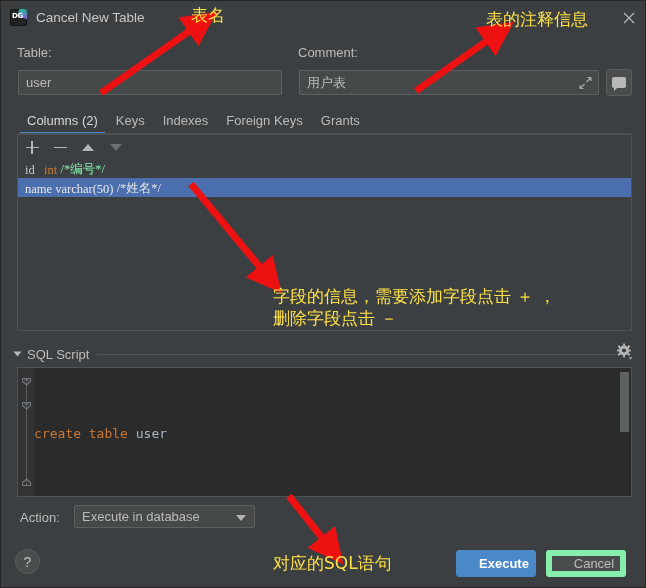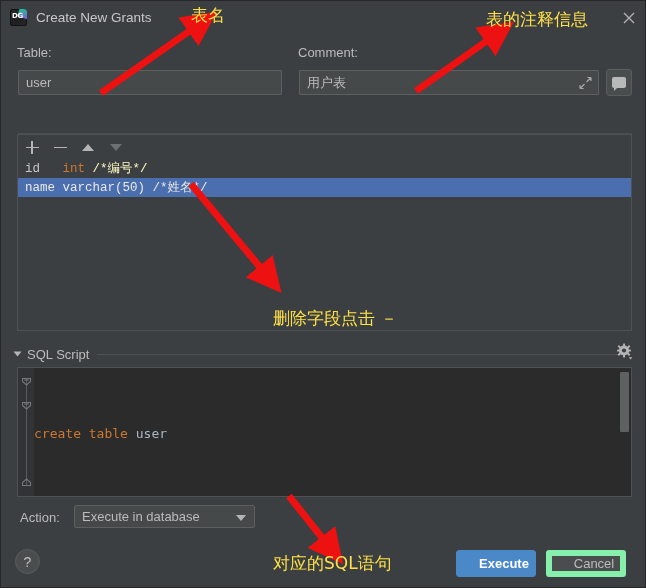--- a/index.html
+++ b/index.html
@@ -417,7 +417,7 @@
 
   <div class="titlebar">
     <div class="dg-logo"></div>
-    <div class="title-text">Create New Grants</div>
+    <div class="title-text">Cancel New Table</div>
     <div class="close-btn">
       <svg width="20" height="20" viewBox="0 0 20 20">
         <path d="M5 5 L15 15 M15 5 L5 15" stroke="#b0b0b0" stroke-width="1.4" fill="none"></path>

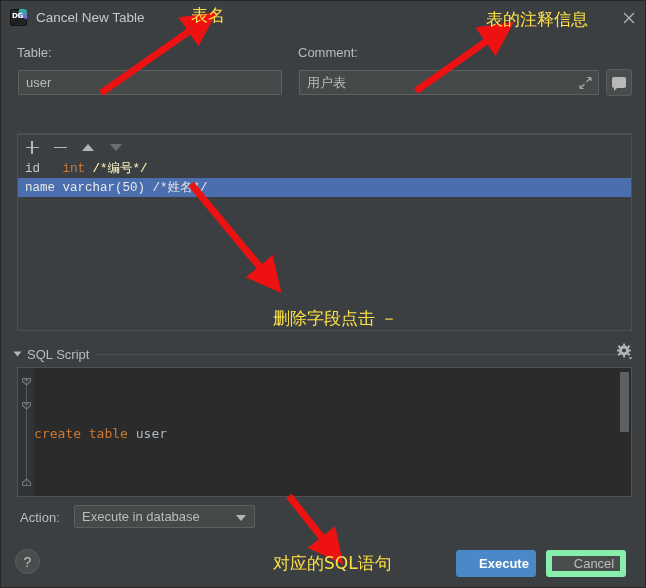--- a/index.html
+++ b/index.html
@@ -444,6 +444,13 @@
     <span class="bubble"></span>
   </div>
 
+  <div class="tabs">
+    <div class="tab active">Columns (2)</div>
+    <div class="tab">Keys</div>
+    <div class="tab">Indexes</div>
+    <div class="tab">Foreign Keys</div>
+    <div class="tab">Grants</div>
+  </div>
   <div class="tabs-underline"></div>
 
   <div class="cols-panel">

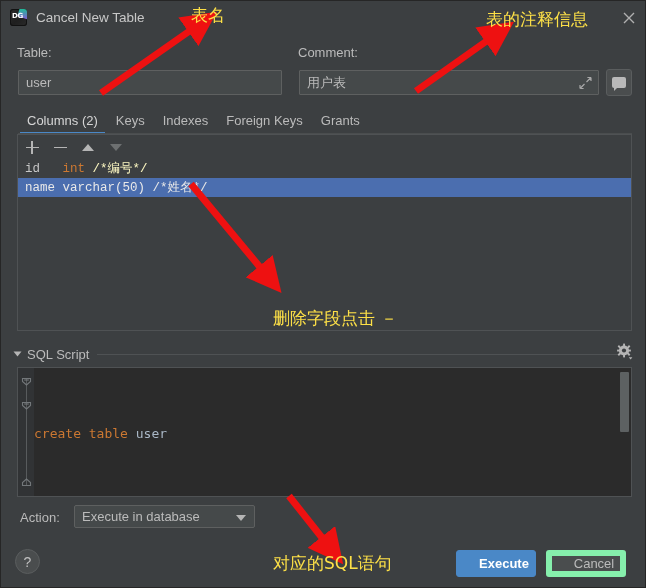--- a/index.html
+++ b/index.html
@@ -226,9 +226,9 @@
   .col-row {
     height: 19px;
     display: flex;
-    align-items: center;
+    align-items: flex-end;
     padding-left: 7px;
-    font-family: Liberation Mono, monospace;
+    font-family: Liberation Serif, serif;
     font-size: 12.5px;
     white-space: pre;
     cursor: pointer;

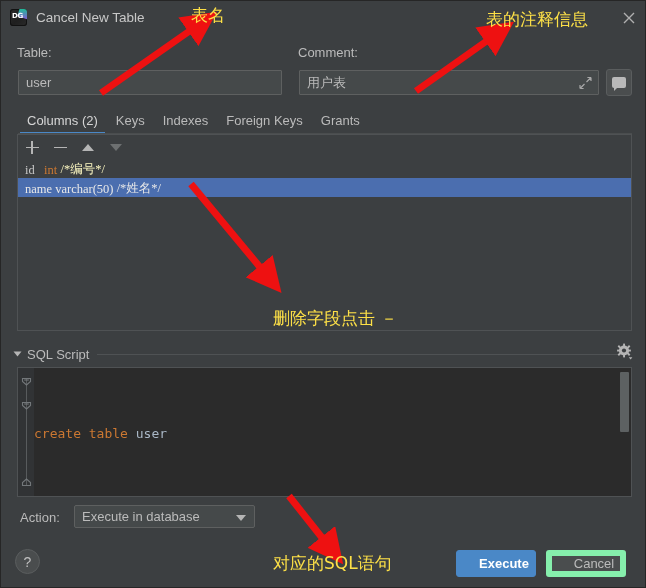--- a/index.html
+++ b/index.html
@@ -236,7 +236,7 @@
   .col-row.selected { background: #4b6eaf; }
   .c-name    { color: #c7c7c7; }
   .c-type    { color: #cc7832; }
-  .c-comment { color: #fef9c3; }
+  .c-comment { color: #86efac; }
   .col-row.selected .c-name,
   .col-row.selected .c-type,
   .col-row.selected .c-comment { color: #e8e8e8; }

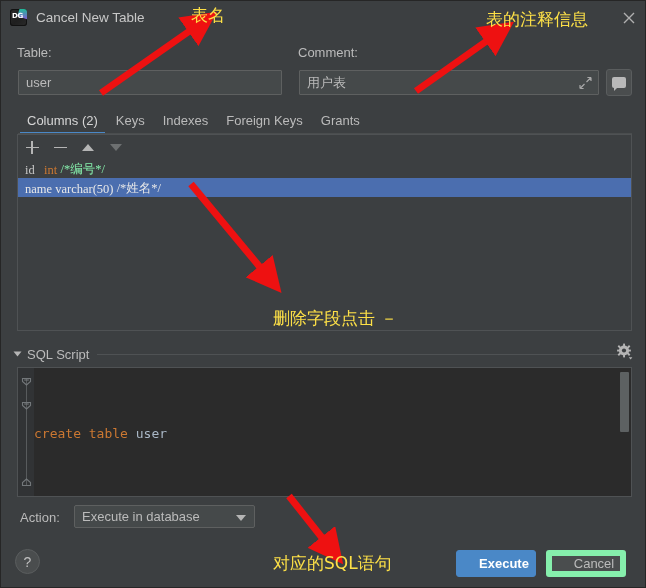--- a/index.html
+++ b/index.html
@@ -556,6 +556,7 @@
 
   <div class="anno-text" style="left:190px; top:3px;">表名</div>
   <div class="anno-text" style="left:485px; top:7px;">表的注释信息</div>
+  <div class="anno-text" style="left:272px; top:284px;">字段的信息，需要添加字段点击 ＋ ，</div>
   <div class="anno-text" style="left:272px; top:306px;">删除字段点击 －</div>
   <div class="anno-text" style="left:272px; top:551px;">对应的SQL语句</div>
 

